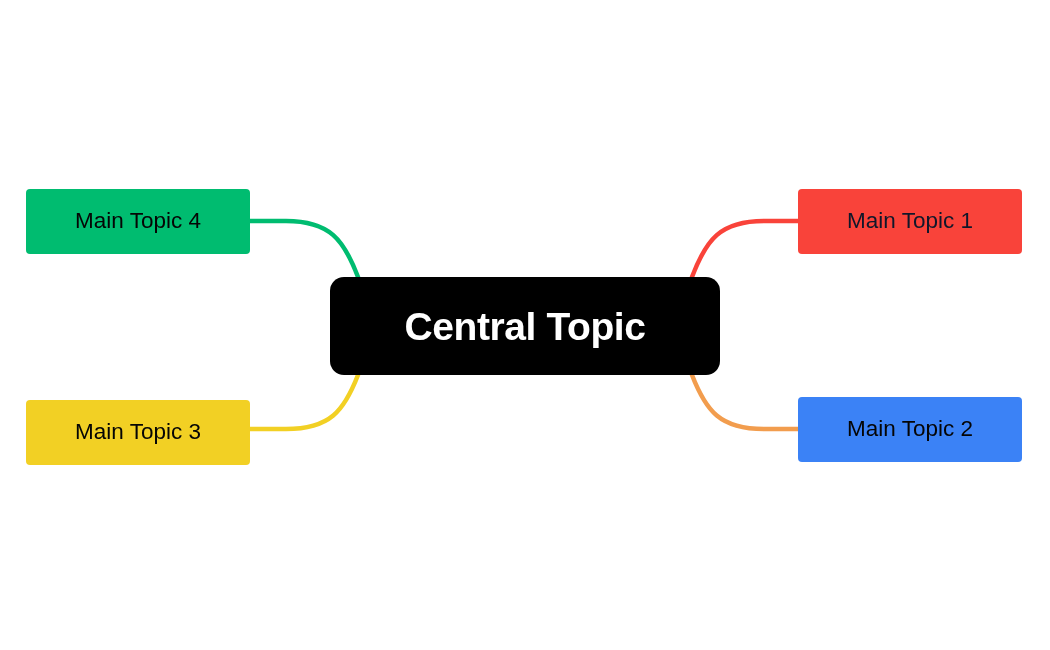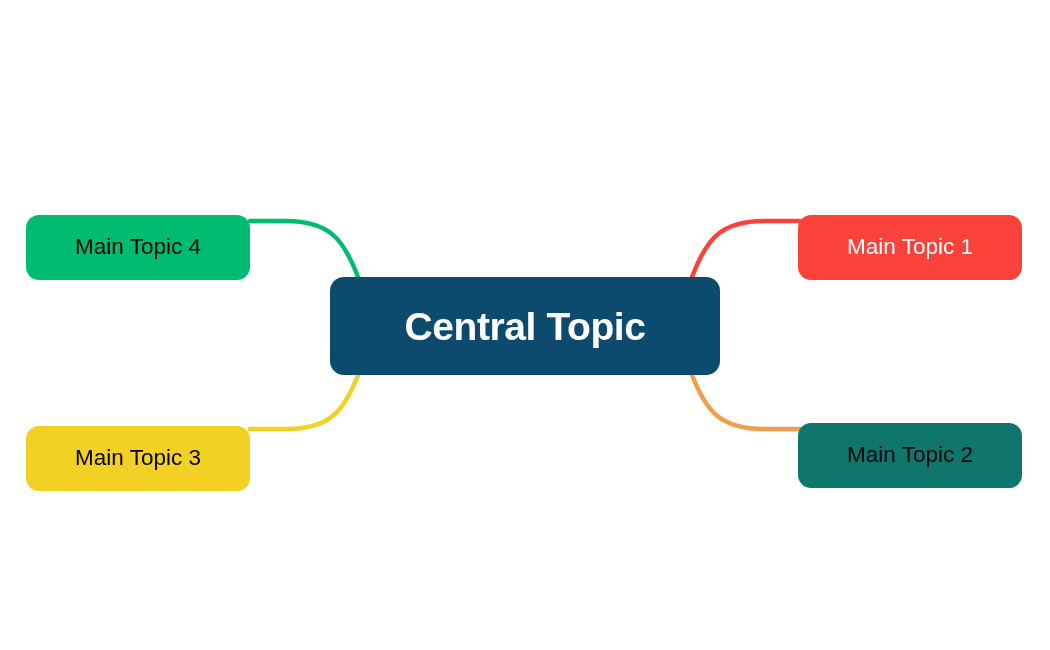--- a/index.html
+++ b/index.html
@@ -61,8 +61,7 @@
   .branch {
     width: 224px;
     height: 65px;
-    border-radius: 13px;
-    margin-top: 26px;
+    border-radius: 4px;
   }
   .branch .node-label {
     font-size: 22.5px;

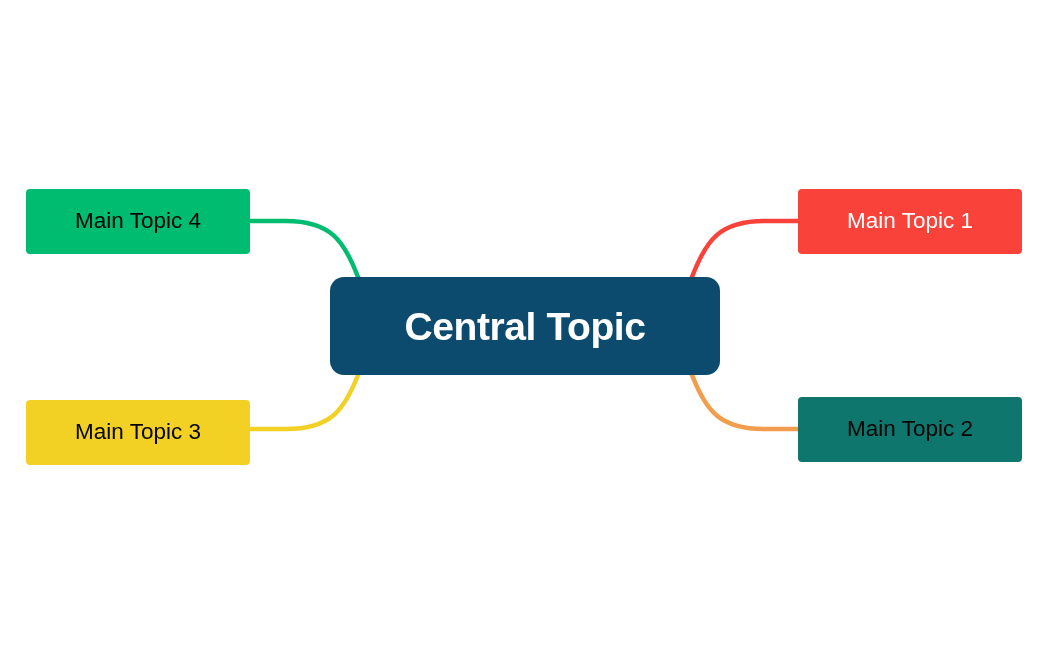--- a/index.html
+++ b/index.html
@@ -76,7 +76,7 @@
   #node-topic-4 .node-label,
   #node-topic-3 .node-label,
   #node-topic-2 .node-label { color: #050505; }
-  #node-topic-1 .node-label { color: #ffffff; }
+  #node-topic-1 .node-label { color: #0f172a; }
 </style>
 </head>
 <body>

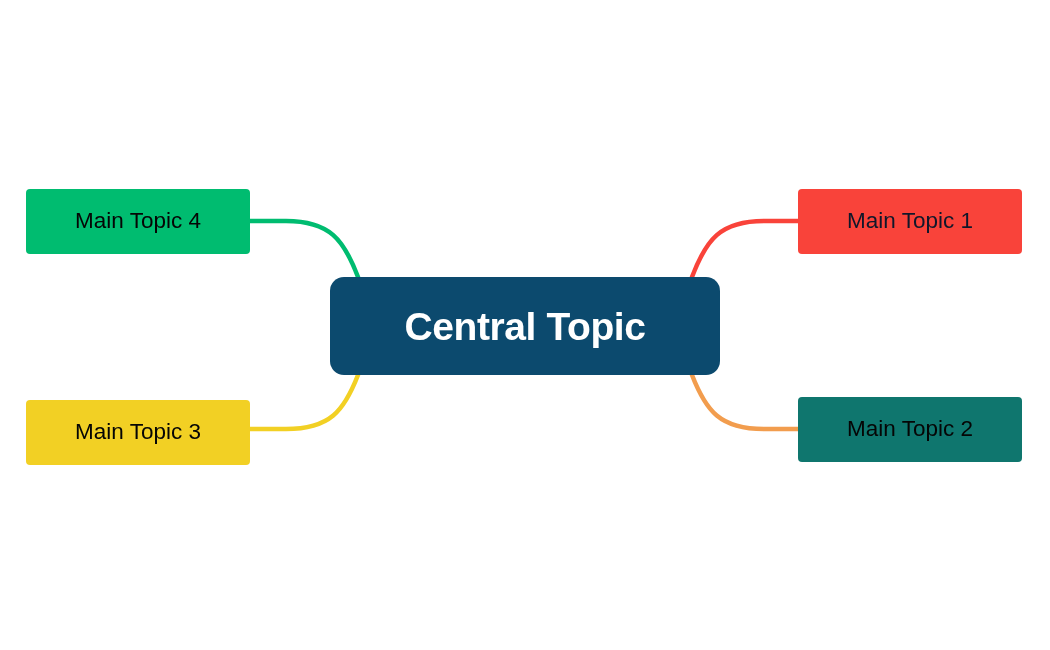--- a/index.html
+++ b/index.html
@@ -49,7 +49,7 @@
     width: 390px;
     height: 98px;
     border-radius: 14px;
-    background: #0c4a6e;
+    background: #000000;
   }
   #node-central .node-label {
     color: #ffffff;

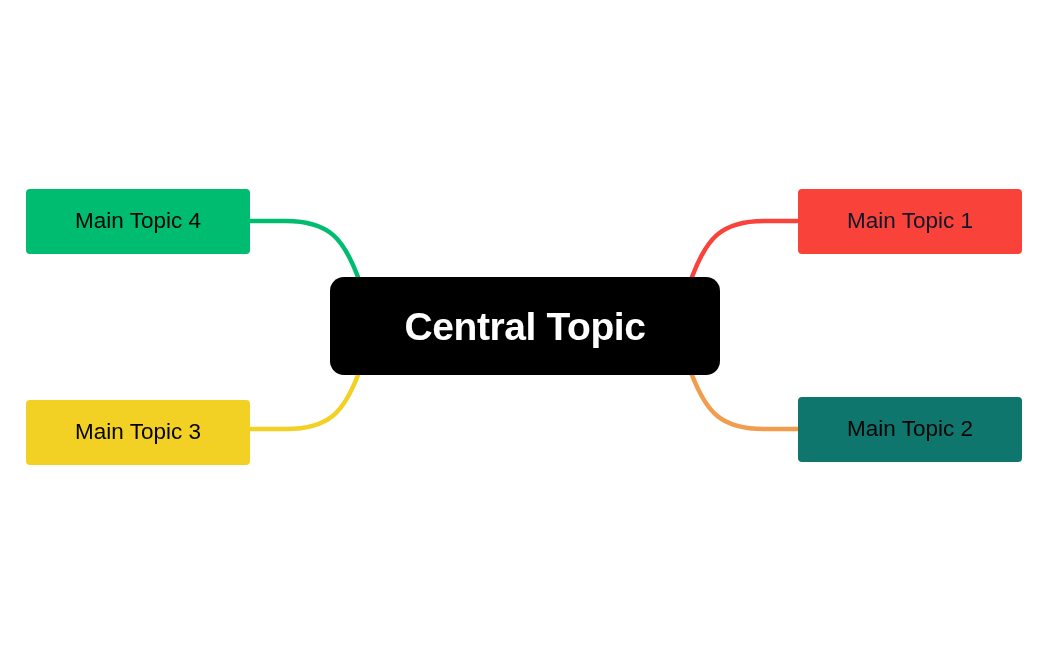--- a/index.html
+++ b/index.html
@@ -71,7 +71,7 @@
   #node-topic-4 { left: 26px;  top: 189px; background: #00bc70; }
   #node-topic-3 { left: 26px;  top: 400px; background: #f2d024; }
   #node-topic-1 { left: 798px; top: 189px; background: #f9433a; }
-  #node-topic-2 { left: 798px; top: 397px; background: #0f766e; }
+  #node-topic-2 { left: 798px; top: 397px; background: #3b82f6; }
 
   #node-topic-4 .node-label,
   #node-topic-3 .node-label,

